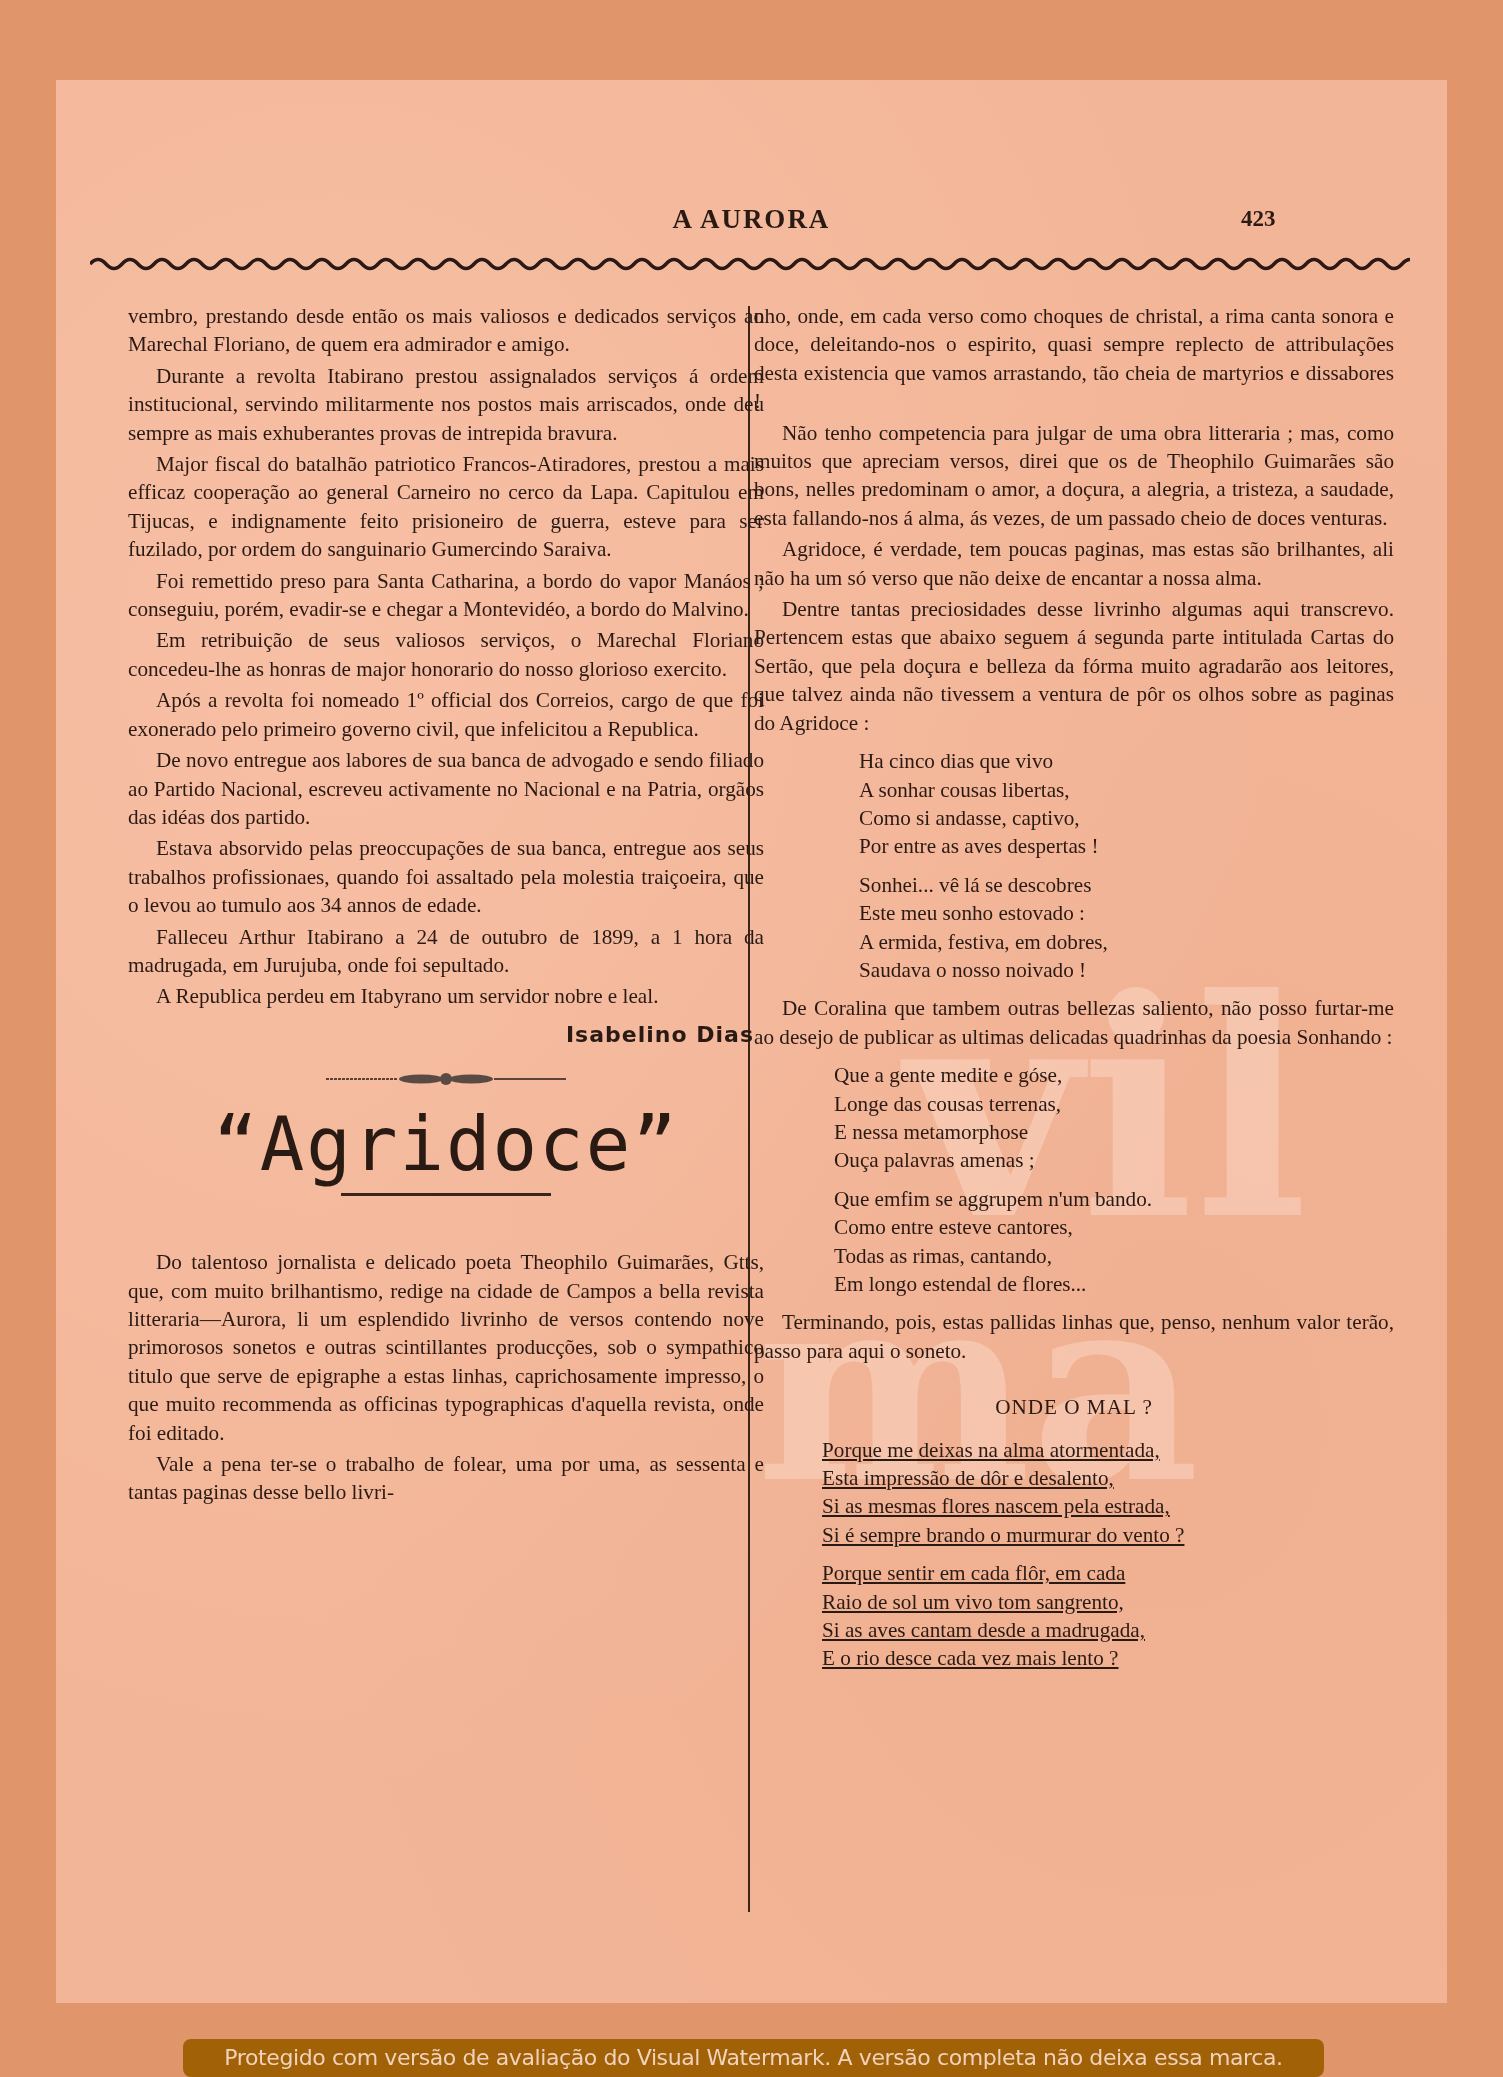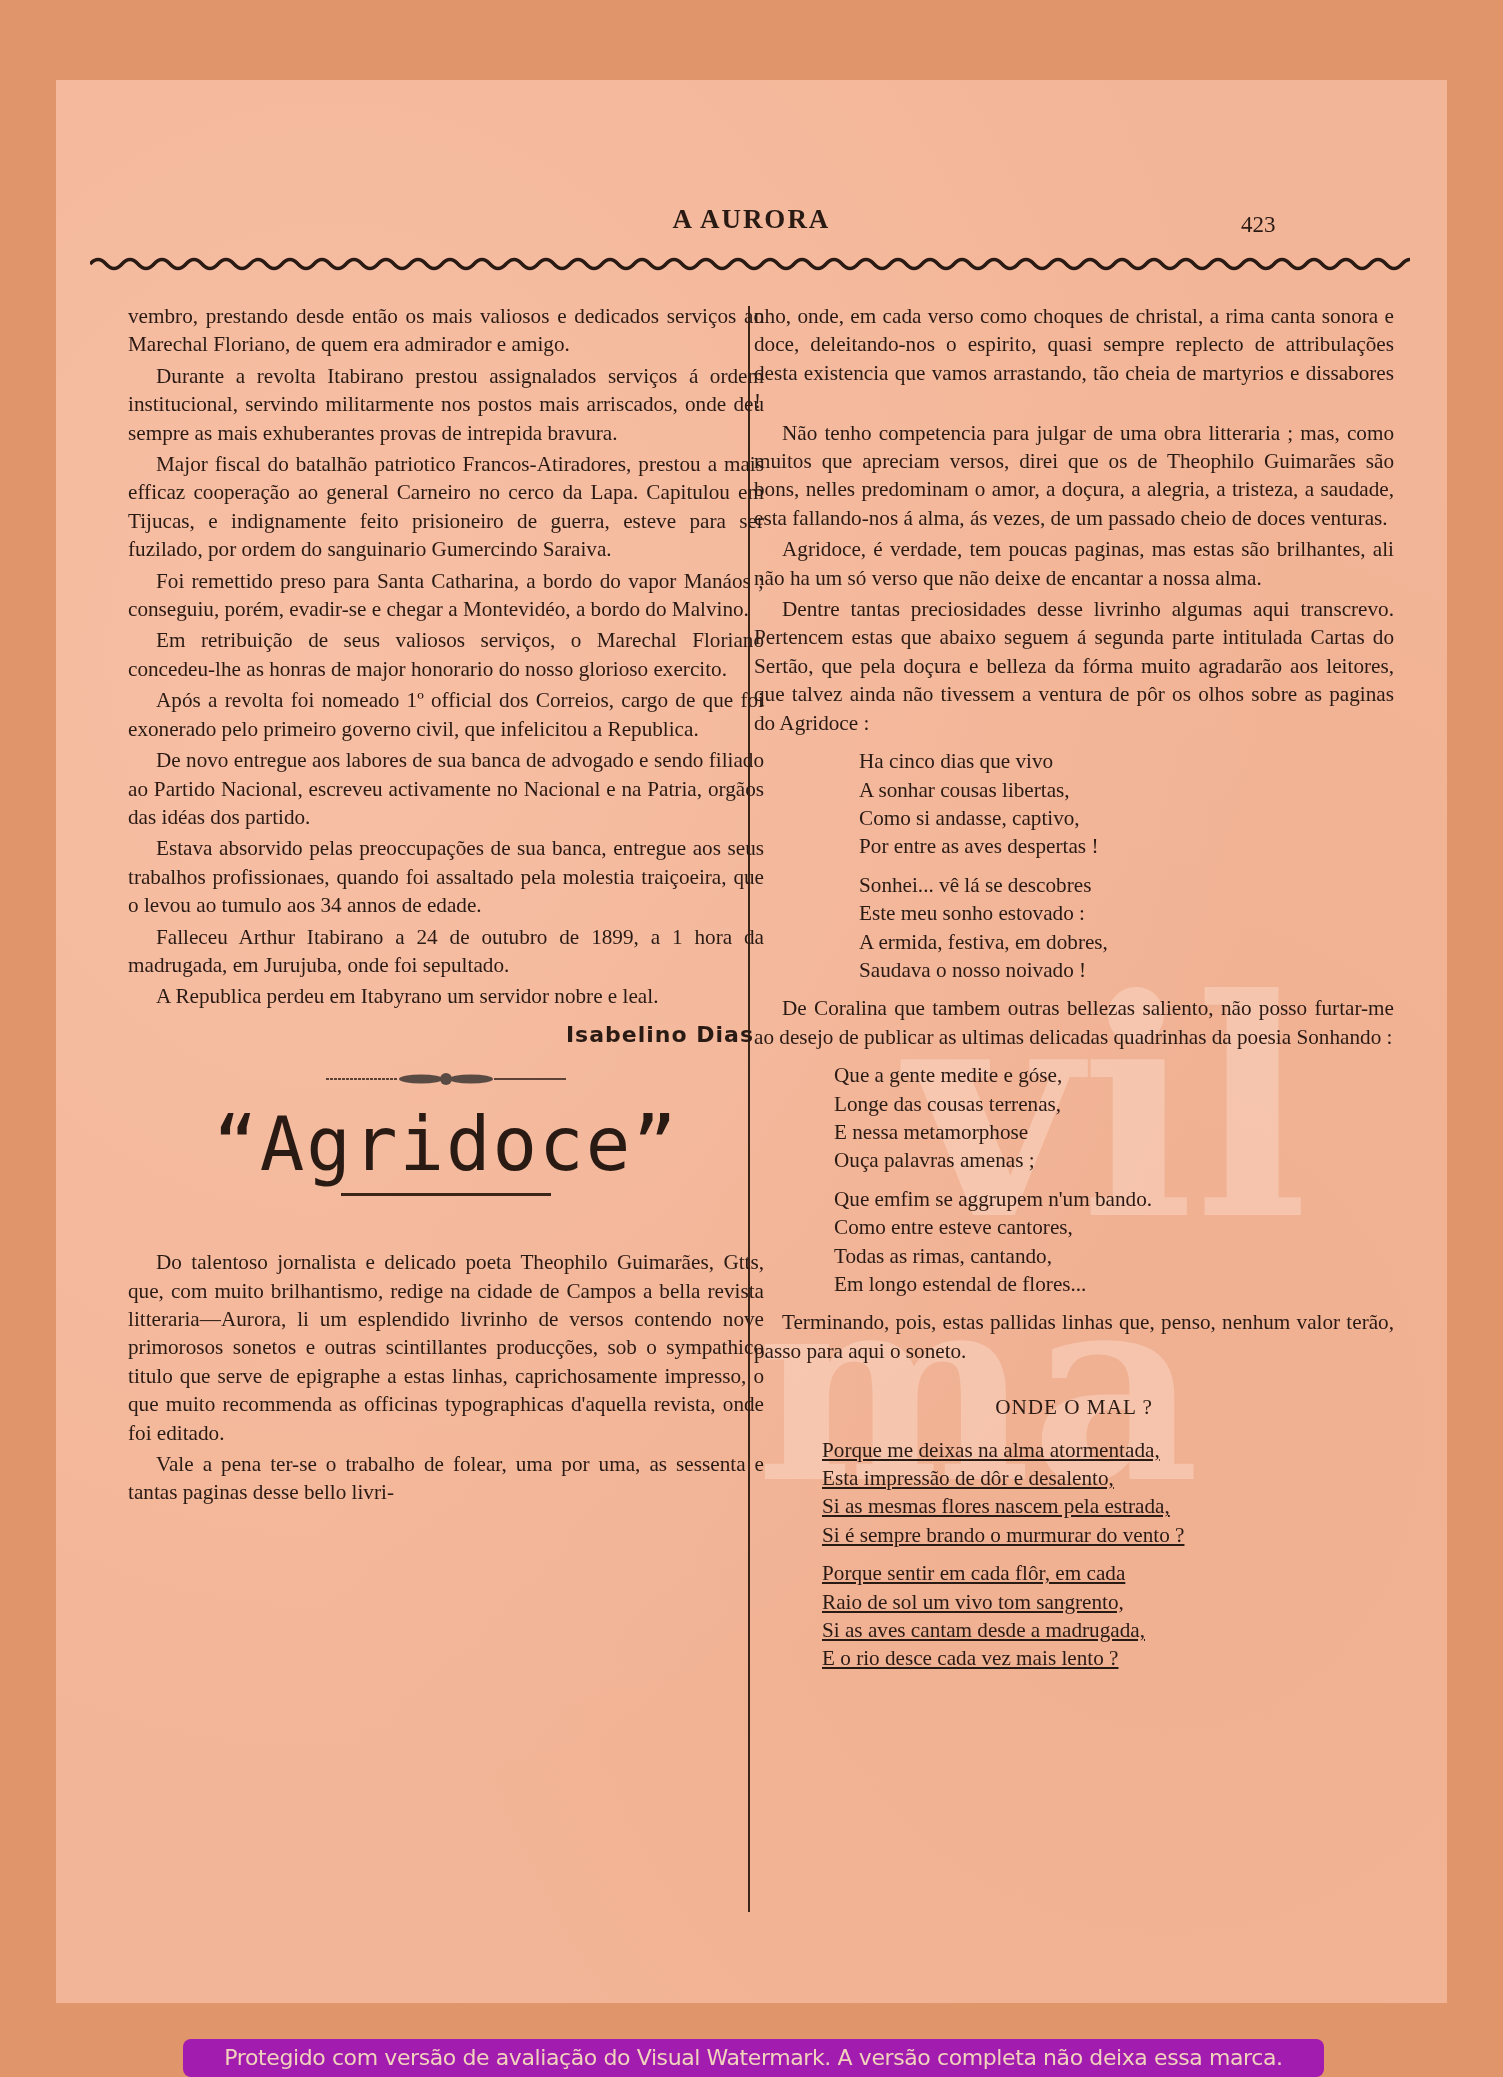--- a/index.html
+++ b/index.html
@@ -24,8 +24,8 @@
     font-size: 27px; letter-spacing: 2px; font-weight: bold;
   }
   .page-number {
-    position: absolute; top: 132px; left: 1185px;
-    font-size: 23px; font-weight: normal;
+    position: absolute; top: 126px; left: 1185px;
+    font-size: 23px; font-weight: bold;
   }
   .ornament {
     position: absolute; top: 174px; left: 34px; width: 1320px; height: 20px;

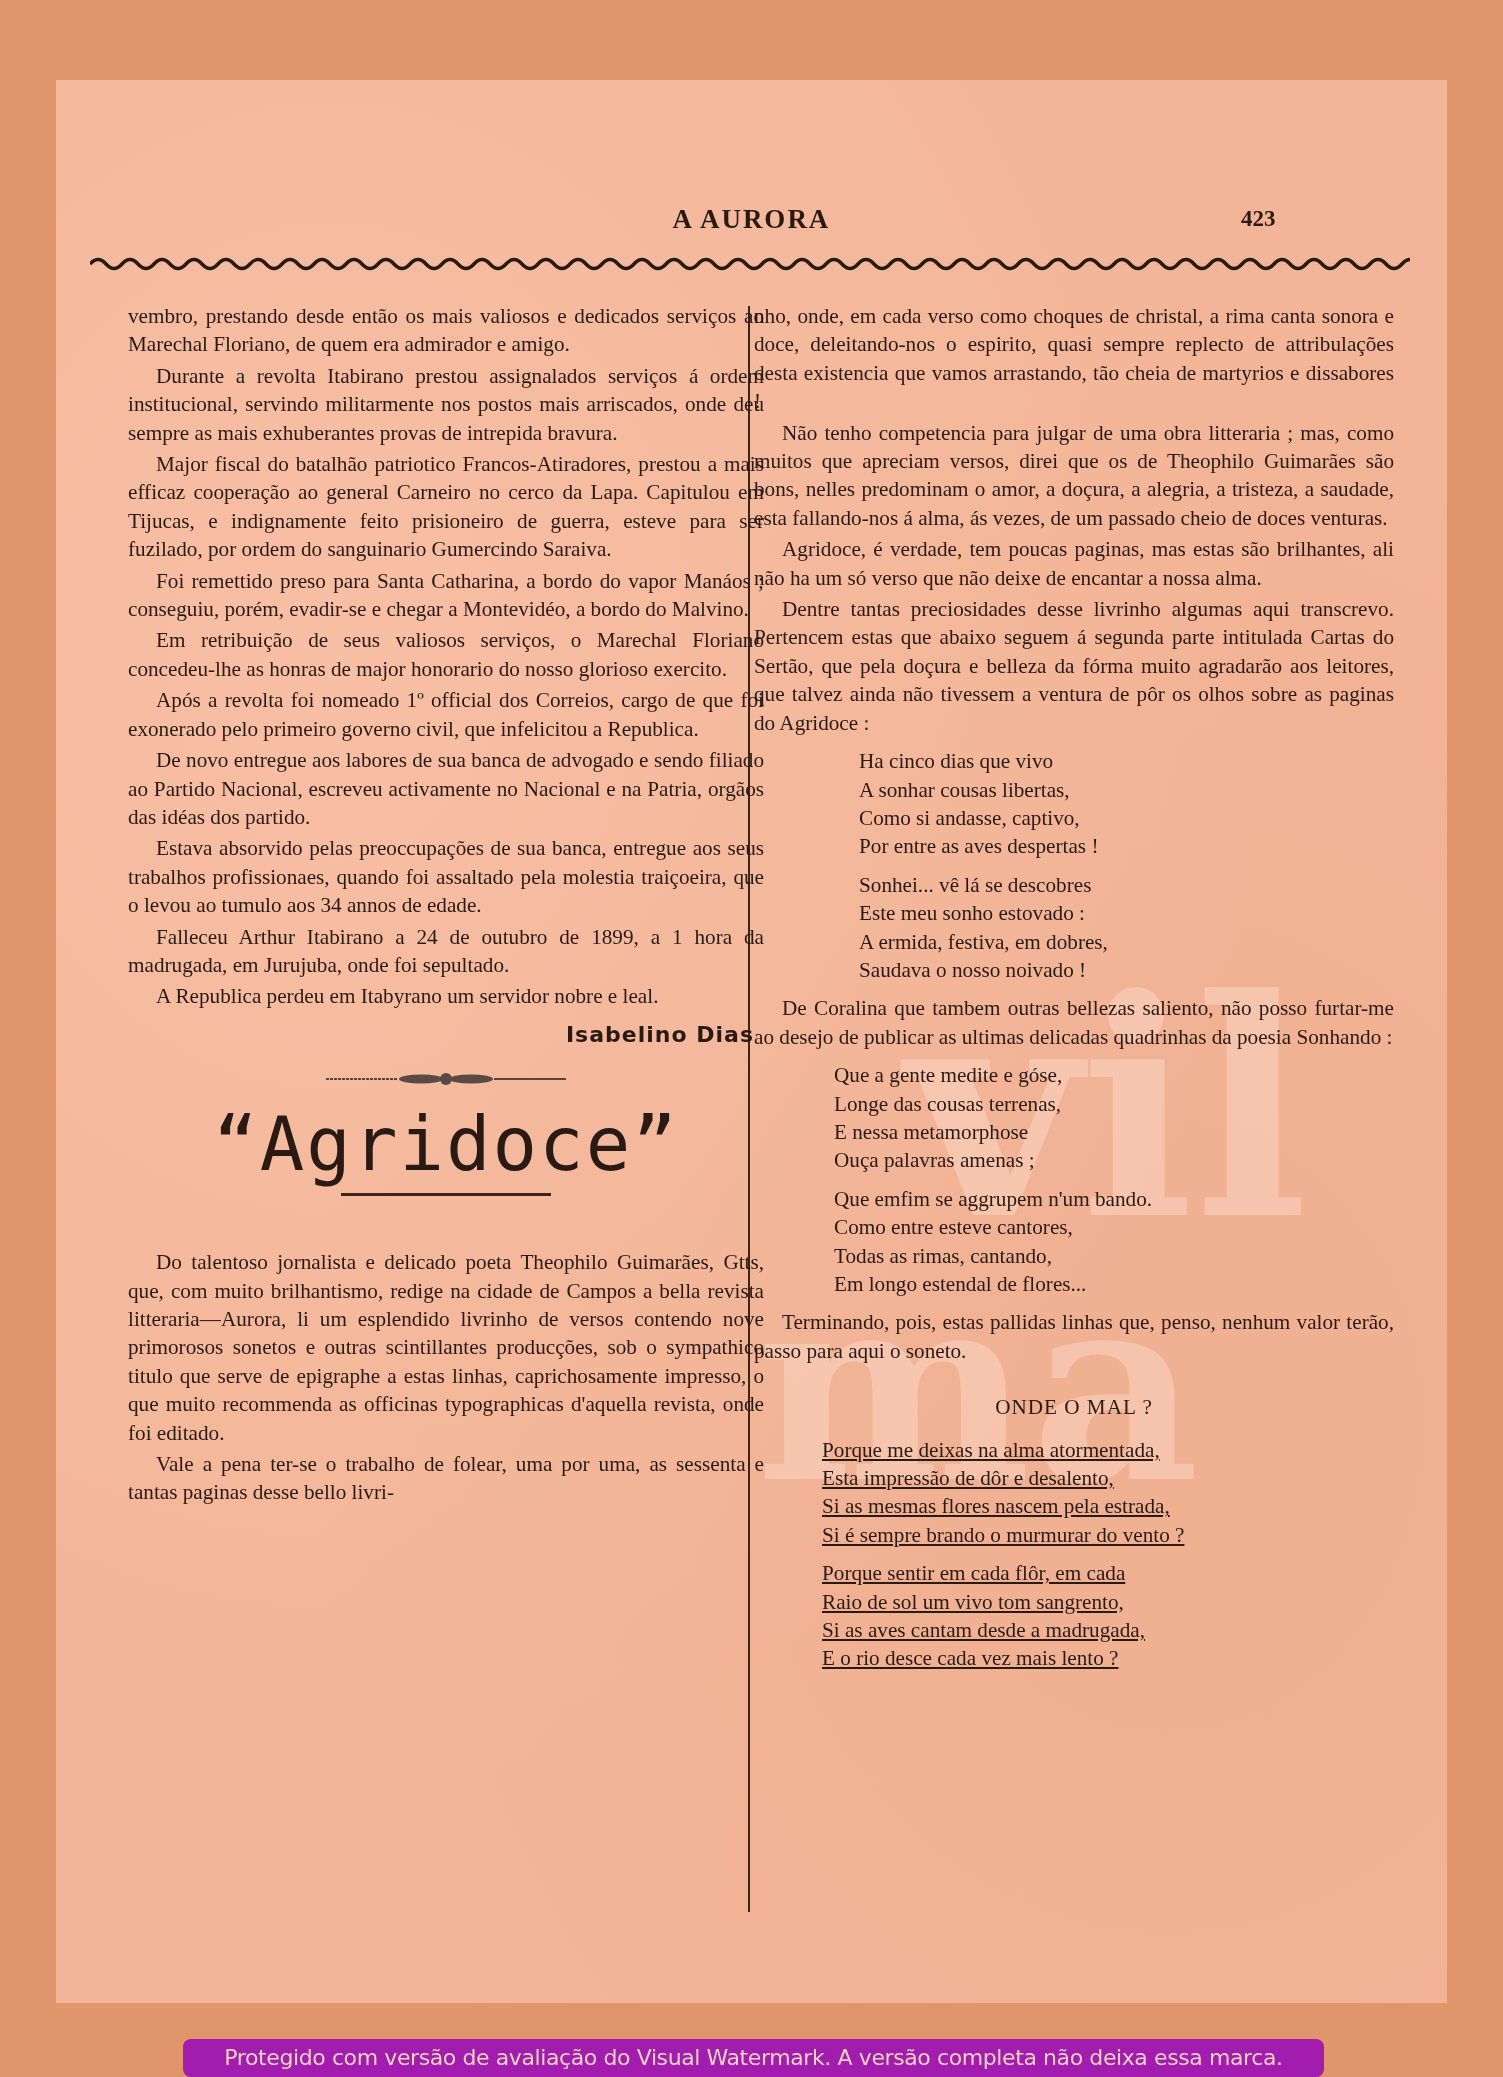--- a/index.html
+++ b/index.html
@@ -62,7 +62,7 @@
   .it { }
   .wm-bar {
     position: absolute; left: 183px; top: 2039px; width: 1141px; height: 38px;
-    background: #a21caf; border-radius: 8px;
+    background: #a16207; border-radius: 8px;
     font-family: "DejaVu Sans", "Liberation Sans", sans-serif;
     font-size: 22px; color: #F1D2BC; text-align: center; line-height: 38px;
     letter-spacing: -0.4px;

